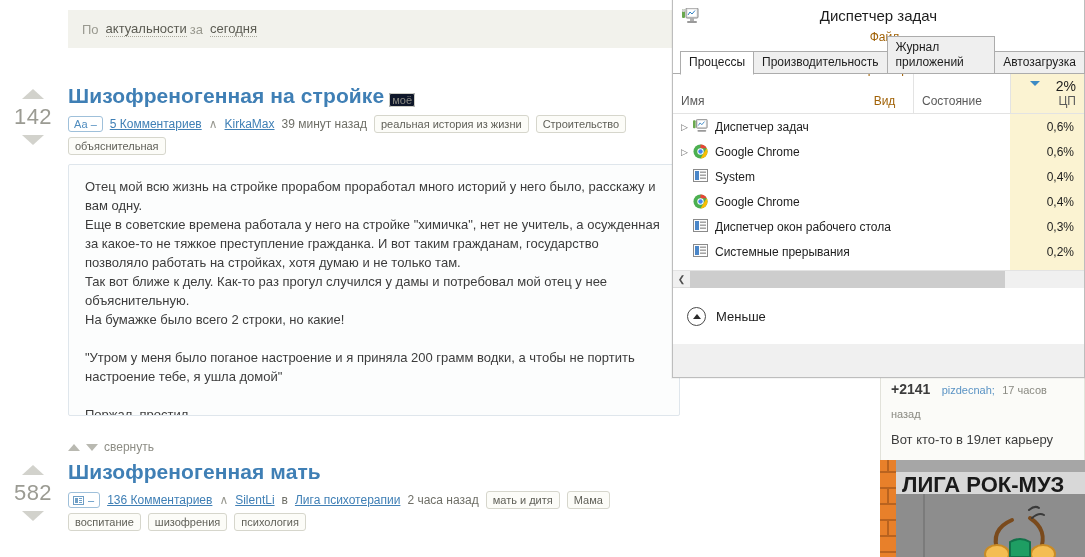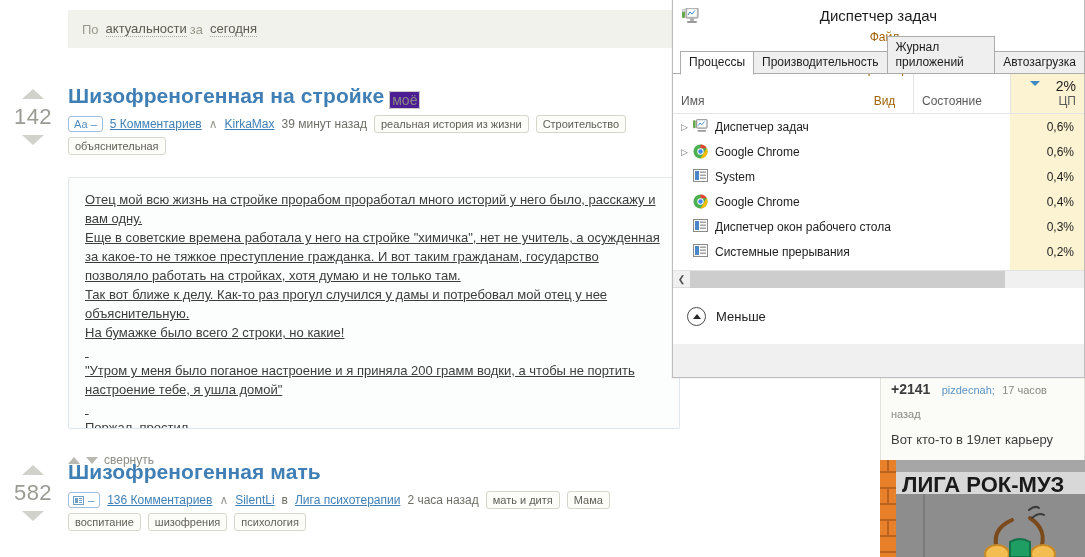--- a/index.html
+++ b/index.html
@@ -44,9 +44,9 @@
     letter-spacing:0.1px;
   }
   .mine {
-    font-size:14px; color:#8a8a82; vertical-align:middle;
+    font-size:11px; color:#8a8a82; vertical-align:middle;
     border:1px solid #cfcfc6; border-radius:2px; padding:0 2px;
-    margin-left:5px; background:#4c1d95;
+    margin-left:5px; background:#0f172a;
   }
 
   .meta {

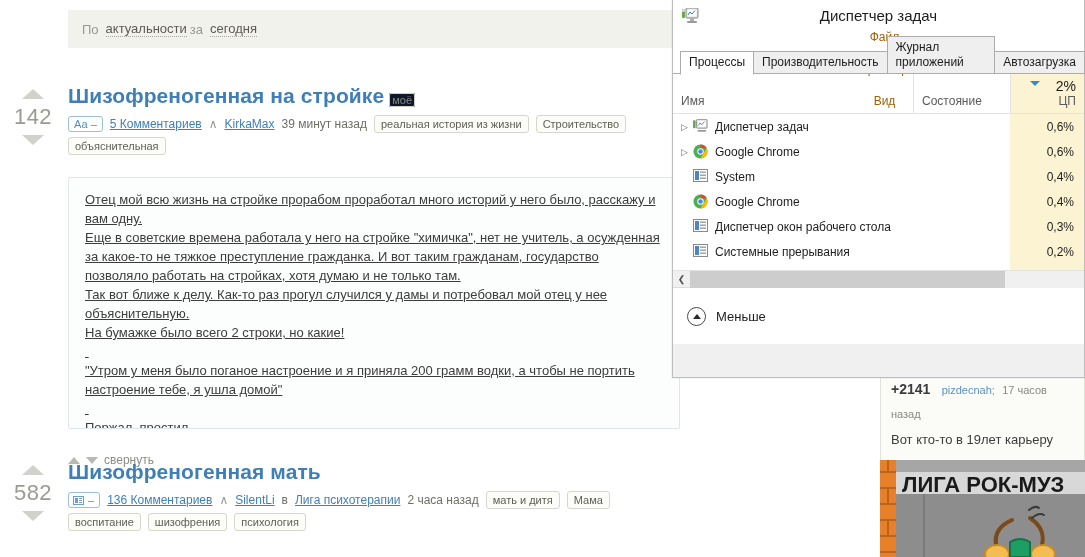--- a/index.html
+++ b/index.html
@@ -249,7 +249,7 @@
         <span class="tag">объяснительная</span>
       </div>
 
-      <div class="body-box" style="margin-top:22px; height:252px; overflow:hidden;text-decoration:underline;">
+      <div class="body-box" style="margin-top:9px; height:252px; overflow:hidden;">
         <p>Отец мой всю жизнь на стройке прорабом проработал много историй у него было, расскажу и вам одну.</p>
         <p>Еще в советские времена работала у него на стройке "химичка", нет не учитель, а осужденная за какое-то не тяжкое преступление гражданка. И вот таким гражданам, государство позволяло работать на стройках, хотя думаю и не только там.</p>
         <p>Так вот ближе к делу. Как-то раз прогул случился у дамы и потребовал мой отец у нее объяснительную.</p>

